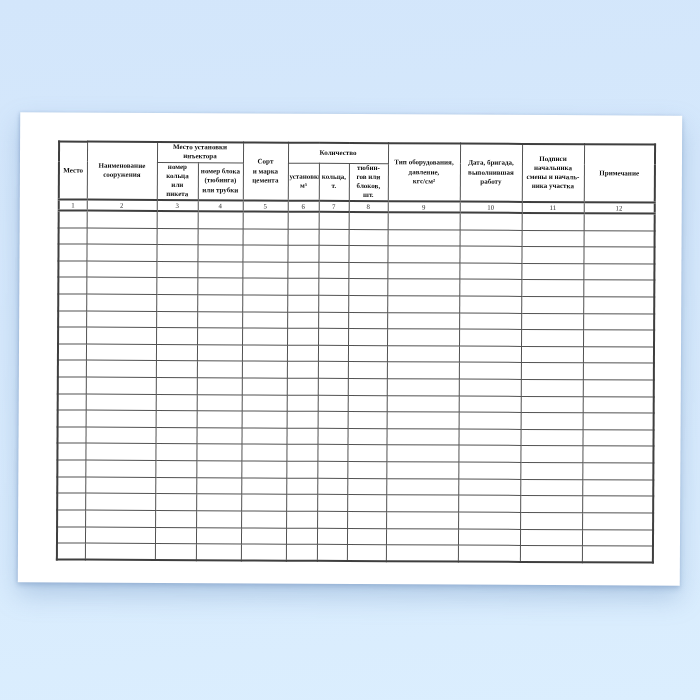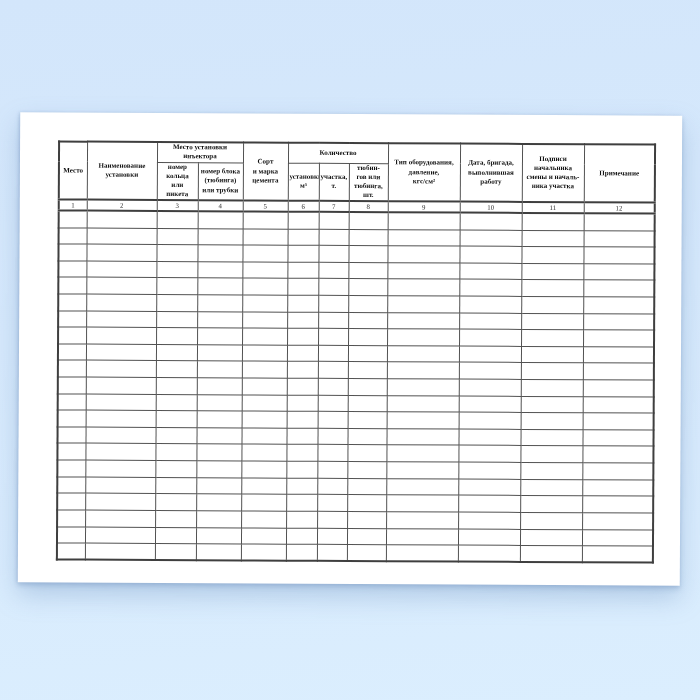--- a/index.html
+++ b/index.html
@@ -68,7 +68,7 @@
           <tr class="h1">
             <th rowspan="2">Место</th>
             <th rowspan="2">Наименование
-установки</th>
+сооружения</th>
             <th colspan="2">Место установки
 инъектора</th>
             <th rowspan="2">Сорт

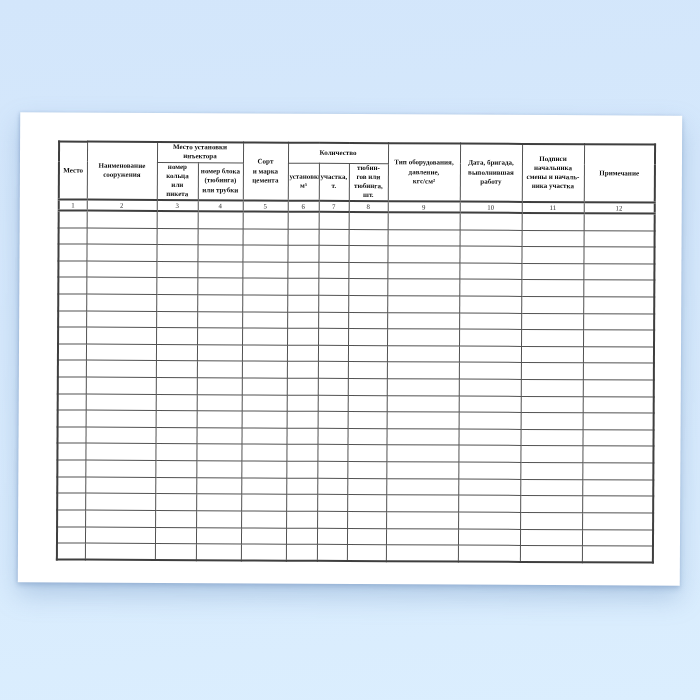--- a/index.html
+++ b/index.html
@@ -101,7 +101,7 @@
 т.</th>
             <th>тюбин-
 гов или
-тюбинга,
+блоков,
 шт.</th>
           </tr>
           <tr class="nums">

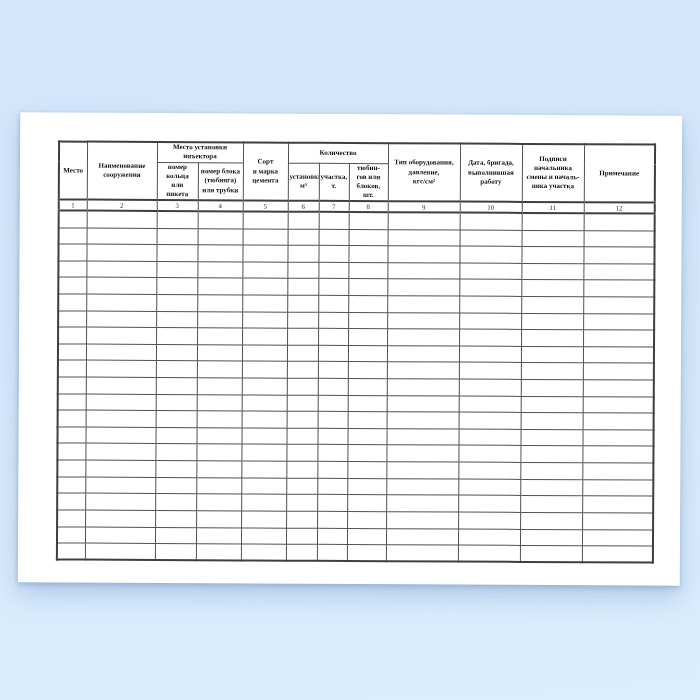--- a/index.html
+++ b/index.html
@@ -97,7 +97,7 @@
 или трубки</th>
             <th>установки,
 м³</th>
-            <th>участка,
+            <th>кольца,
 т.</th>
             <th>тюбин-
 гов или

